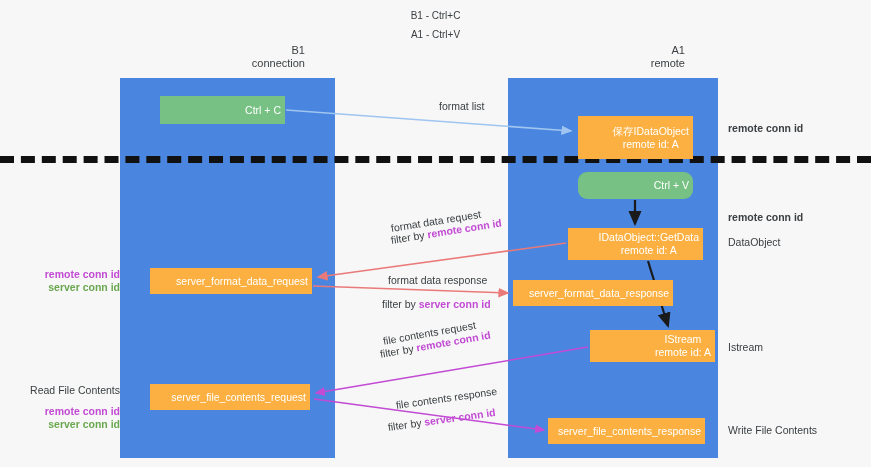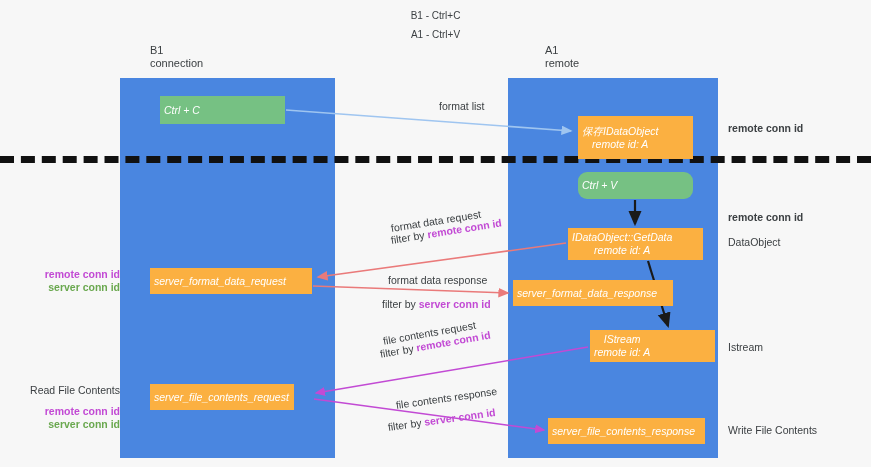--- a/index.html
+++ b/index.html
@@ -26,7 +26,7 @@
   #lane-a1{left:508px;top:78px;width:210px;height:380px;}
 
   .lane-head{
-    text-align:left;font-size:11px;line-height:13px;color:#3c4043;
+    text-align:right;font-size:11px;line-height:13px;color:#3c4043;
   }
   #head-b1{left:150px;top:44px;width:155px;}
   #head-a1{left:545px;top:44px;width:140px;}

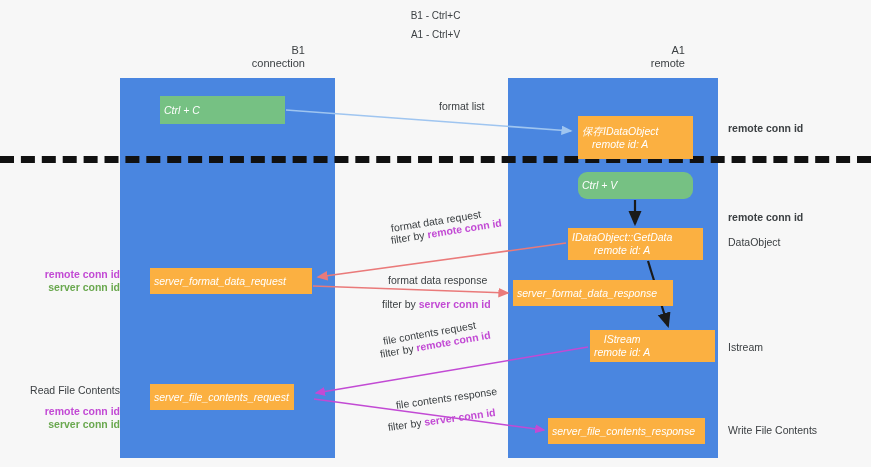--- a/index.html
+++ b/index.html
@@ -40,12 +40,11 @@
   
   .node{
     box-sizing:border-box;
-    display:flex;align-items:center;justify-content:flex-start;
+    display:flex;align-items:center;justify-content:flex-end;
     text-align:center;
     font-size:10.5px;line-height:13px;
     color:#ffffff;
     padding:2px 4px;
-    font-style:italic;
   }
   .green{background:#76c183;}
   .orange{background:#fbb041;}

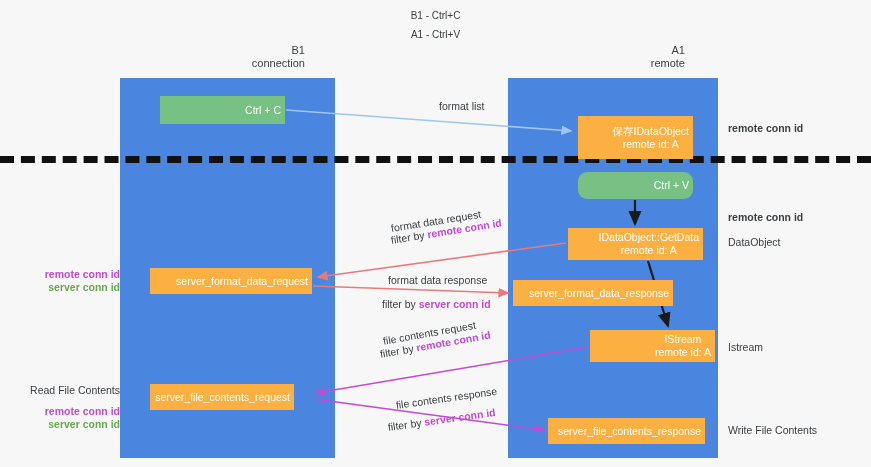--- a/index.html
+++ b/index.html
@@ -58,7 +58,7 @@
   #n-sfdreq  {left:150px;top:268px;width:162px;height:26px;}
   #n-sfdresp {left:513px;top:280px;width:160px;height:26px;}
   #n-istream {left:590px;top:330px;width:125px;height:32px;}
-  #n-sfcreq  {left:150px;top:384px;width:144px;height:26px;}
+  #n-sfcreq  {left:150px;top:384px;width:160px;height:26px;}
   #n-sfcresp {left:548px;top:418px;width:157px;height:26px;}
 
   

